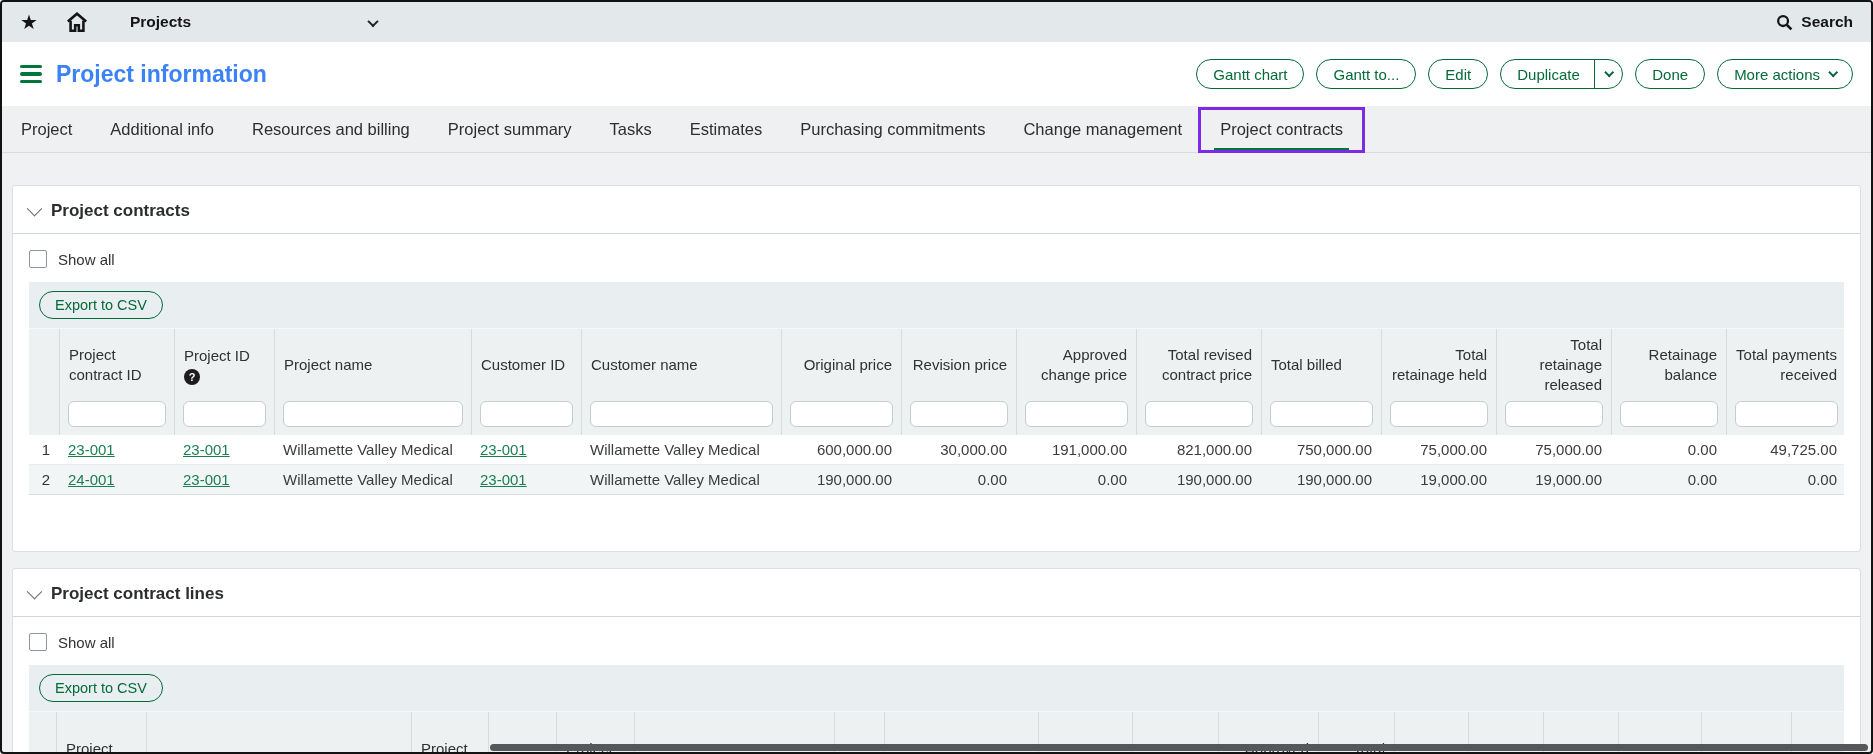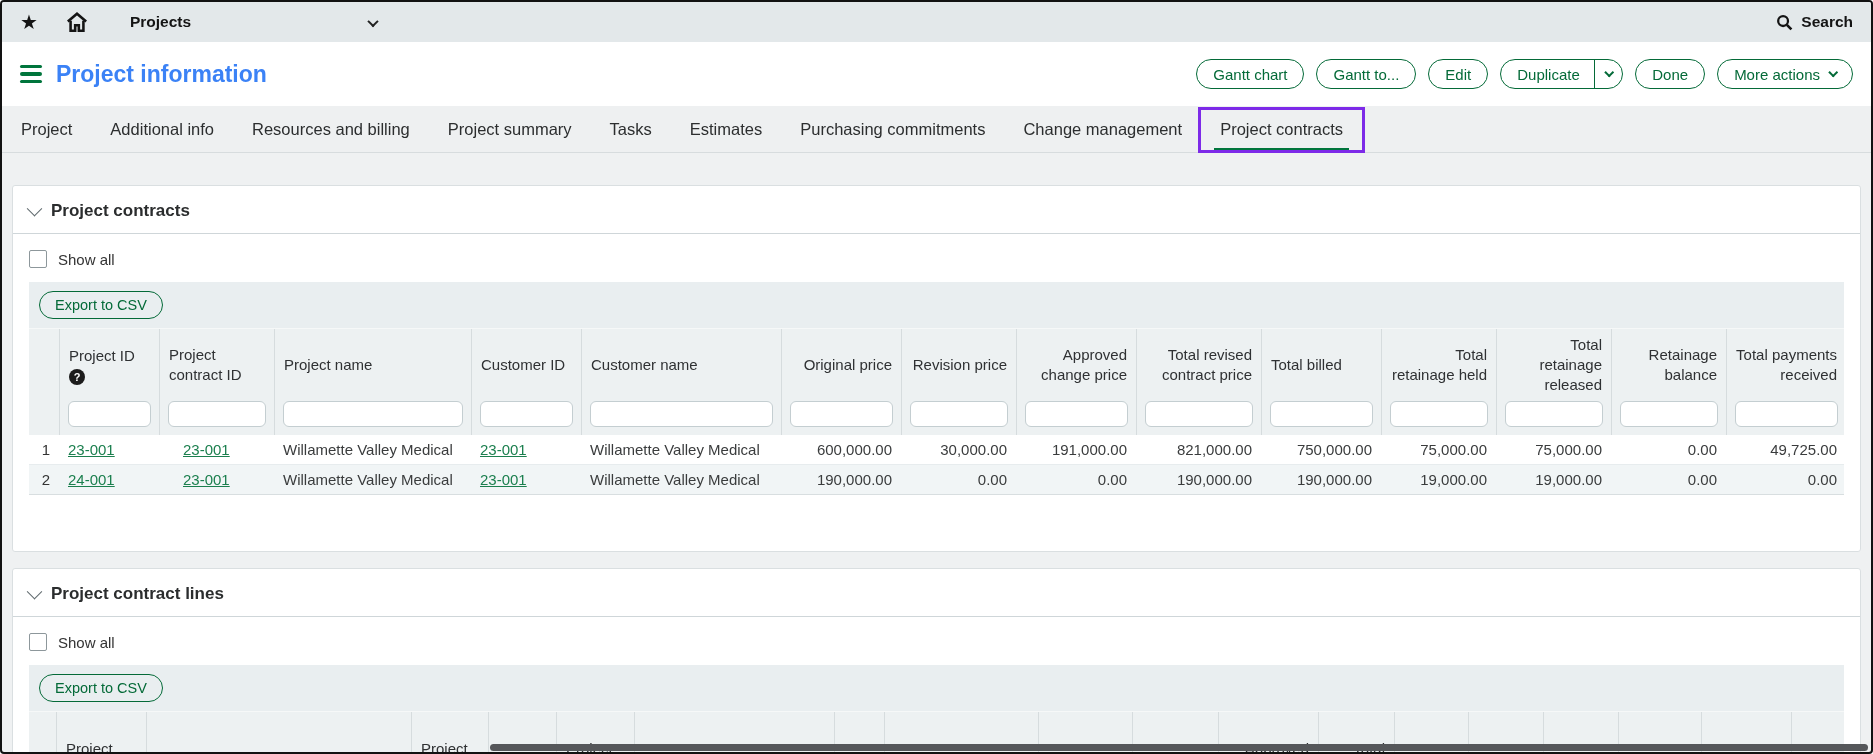--- a/index.html
+++ b/index.html
@@ -197,18 +197,18 @@
               </div>
               <div class="hfilter"></div>
             </div>
+            <div class="hcell" style="width: 115px;">
+              <div class="hlabel al-left">
+                <span>Project contract ID</span>
+              </div>
+              <div class="hfilter">
+                <input style="">
+              </div>
+            </div>
             <div class="hcell" style="width: 100px;">
               <div class="hlabel al-left">
                 <span>Project ID</span>
                 <span class="help-q">?</span>
-              </div>
-              <div class="hfilter">
-                <input style="">
-              </div>
-            </div>
-            <div class="hcell" style="width: 115px;">
-              <div class="hlabel al-left">
-                <span>Project contract ID</span>
               </div>
               <div class="hfilter">
                 <input style="">

